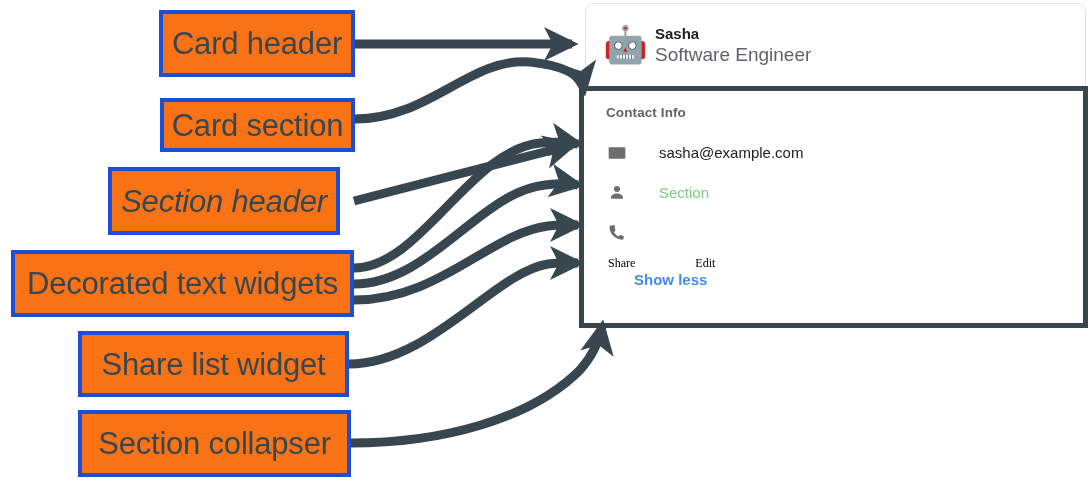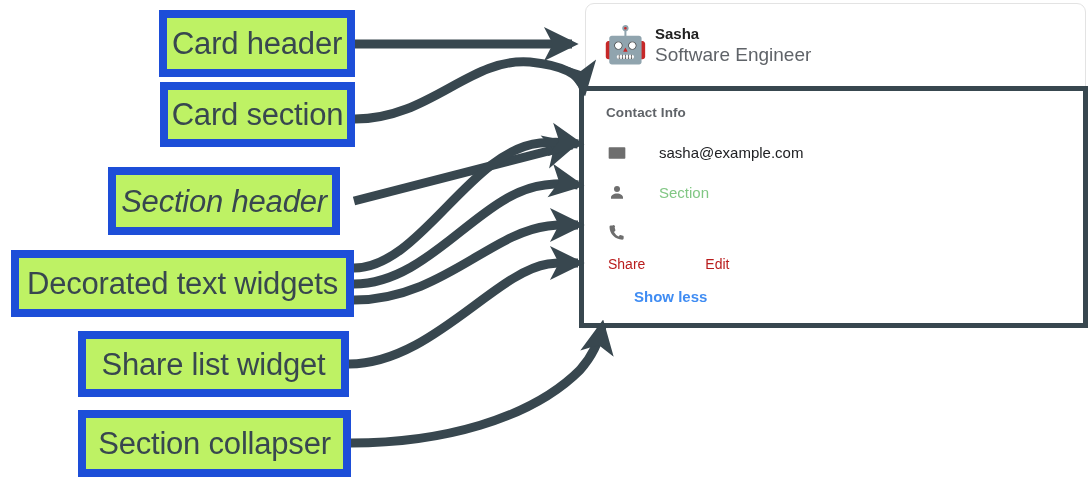--- a/index.html
+++ b/index.html
@@ -30,8 +30,8 @@
   .callout {
     position: absolute;
     box-sizing: border-box;
-    border: 8px solid #1d4ed8;
-    background: #bef264;
+    border: 4px solid #1d4ed8;
+    background: #f97316;
     display: flex;
     align-items: center;
     justify-content: center;

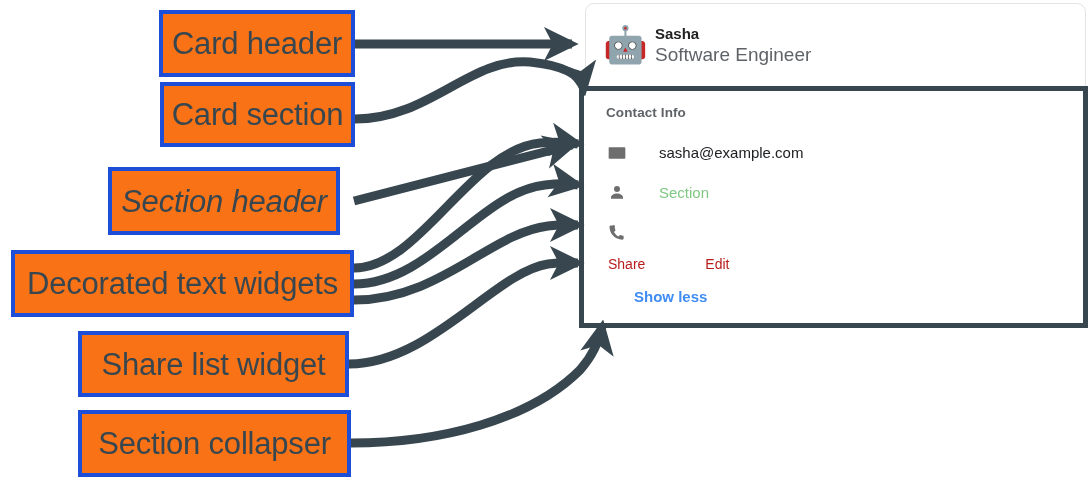--- a/index.html
+++ b/index.html
@@ -223,7 +223,7 @@
   </div>
 
   <div class="callout" style="left:159px; top:10px;   width:196px; height:67px;">Card header</div>
-  <div class="callout" style="left:160px; top:82px;   width:195px; height:65px;">Card section</div>
+  <div class="callout" style="left:160px; top:98px;   width:195px; height:54px;">Card section</div>
   <div class="callout" style="left:108px; top:167px;  width:232px; height:68px;font-style:italic;">Section header</div>
   <div class="callout" style="left:11px;  top:250px;  width:343px; height:67px;">Decorated text widgets</div>
   <div class="callout" style="left:78px;  top:331px;  width:271px; height:66px;">Share list widget</div>

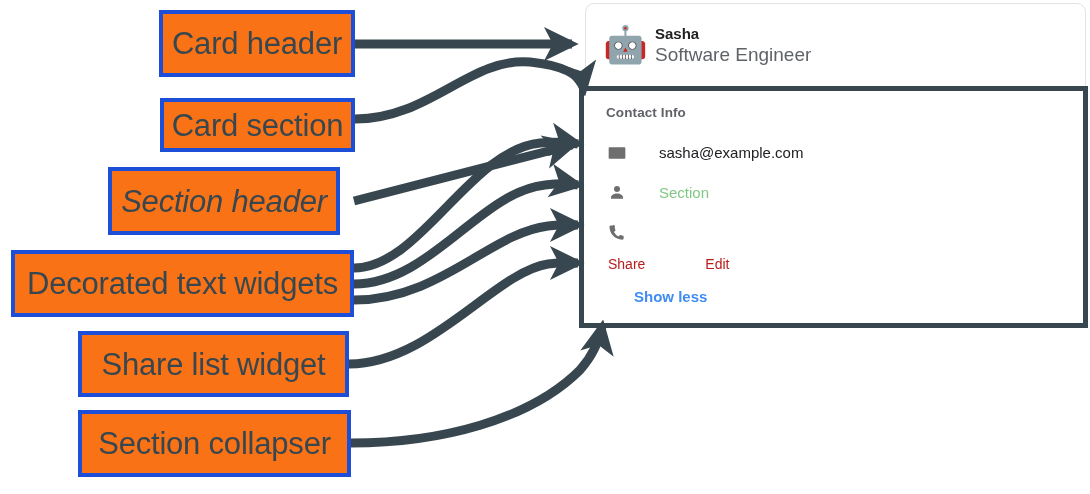--- a/index.html
+++ b/index.html
@@ -137,12 +137,12 @@
     padding-left: 2px;
   }
   .list-button {
-    font-size: 14px;
-    color: #b91c1c;
+    font-size: 12px;
+    color: #000000;
     background: none;
     border: none;
     padding: 0;
-    font-family: Liberation Sans, sans-serif;
+    font-family: Liberation Serif, serif;
     cursor: pointer;
   }
   .list-button + .list-button { margin-left: 60px; }

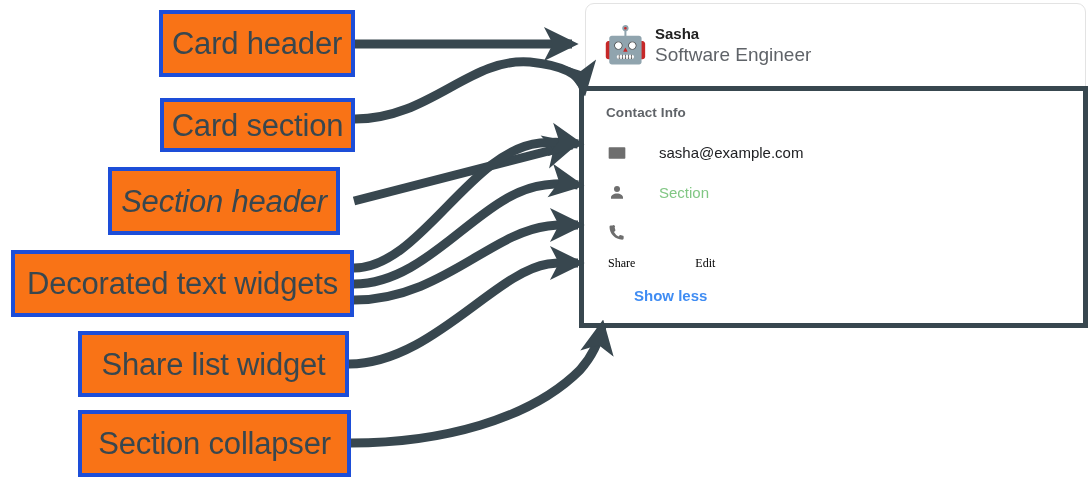--- a/index.html
+++ b/index.html
@@ -148,7 +148,6 @@
   .list-button + .list-button { margin-left: 60px; }
 
   .collapser {
-    margin-top: 16px;
     padding-left: 28px;
   }
   .collapser-button {

